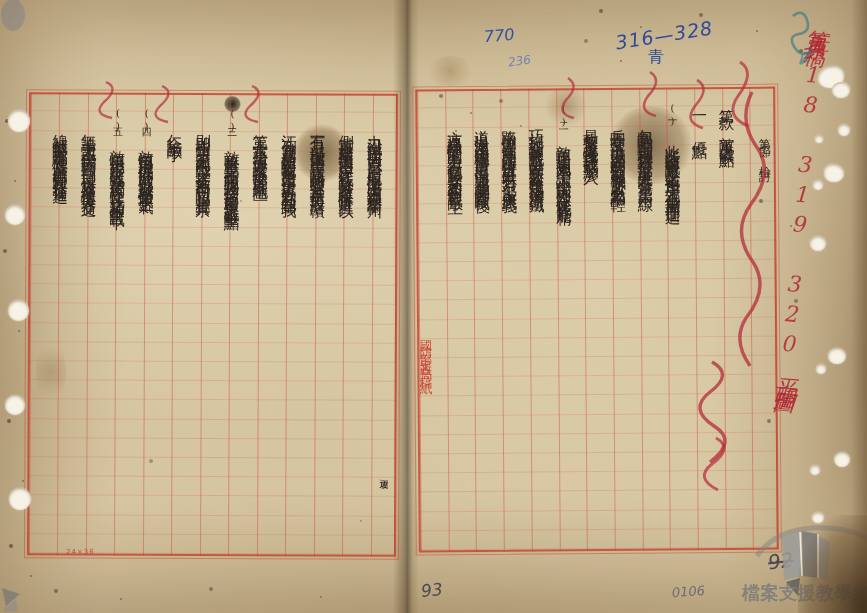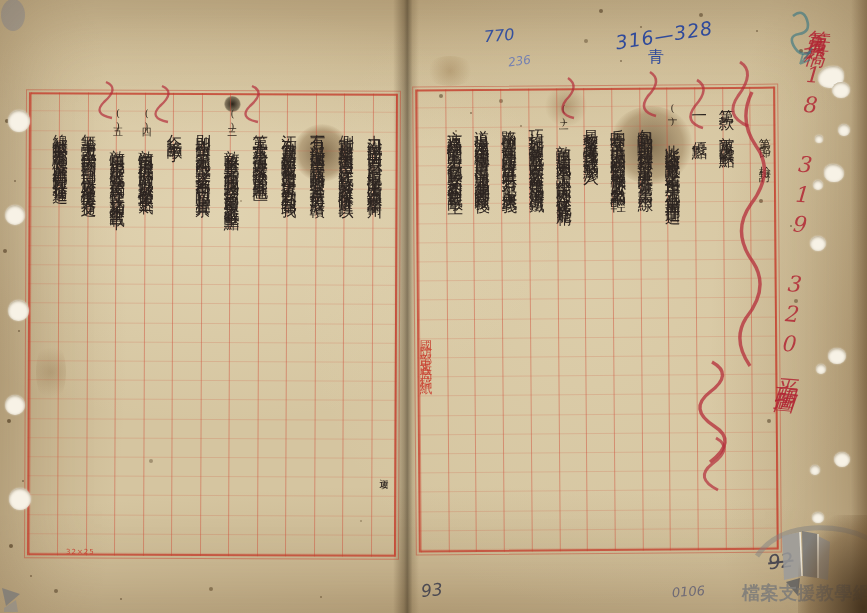--- a/index.html
+++ b/index.html
@@ -134,7 +134,7 @@
         <div class="col" style="left: 20.4px;"><span>線被截斷亦毫不恐懼及顧慮仍向其任務邁進</span></div>
       </div>
   </div>
-  <div class="grid-label">32×25</div>
+  <div class="grid-label">24×36</div>
   <div class="insertion">迴攻</div>
 
   <div class="page page-right">

